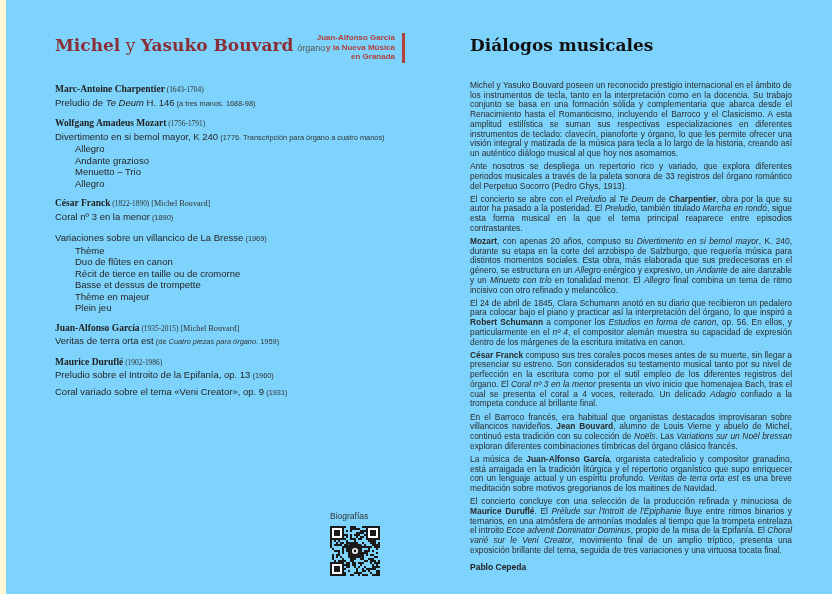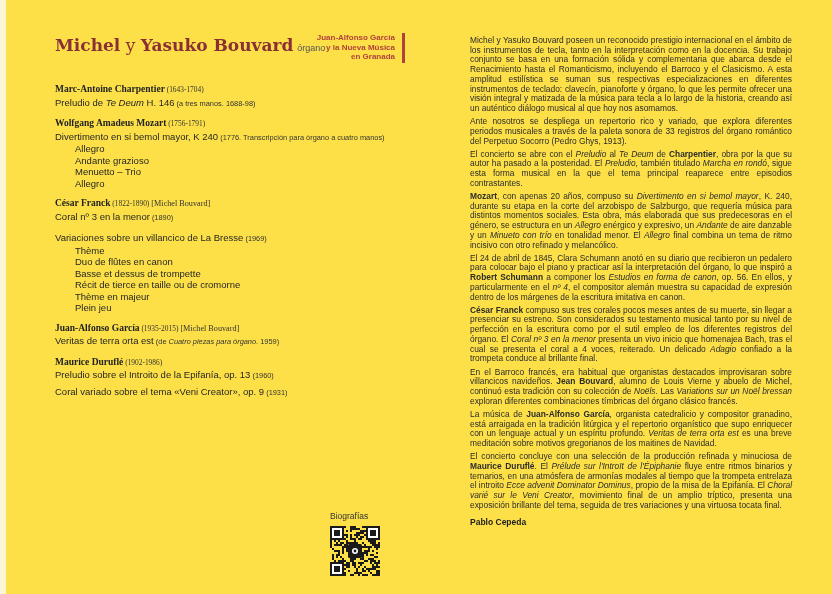--- a/index.html
+++ b/index.html
@@ -3,7 +3,7 @@
 <meta charset="utf-8">
 <style>
   html,body{margin:0;padding:0;background:#ffffff;}
-  .page{position:relative;width:832px;height:594px;background:#fde047;overflow:hidden;
+  .page{position:relative;width:832px;height:594px;background:#7dd3fc;overflow:hidden;
         font-family:"Liberation Sans",sans-serif;color:#262626;}
   .edge-strip{position:absolute;left:0;top:0;width:6px;height:594px;background:var(--cream,#fcf6d5);}
   .b{font-weight:bold;}

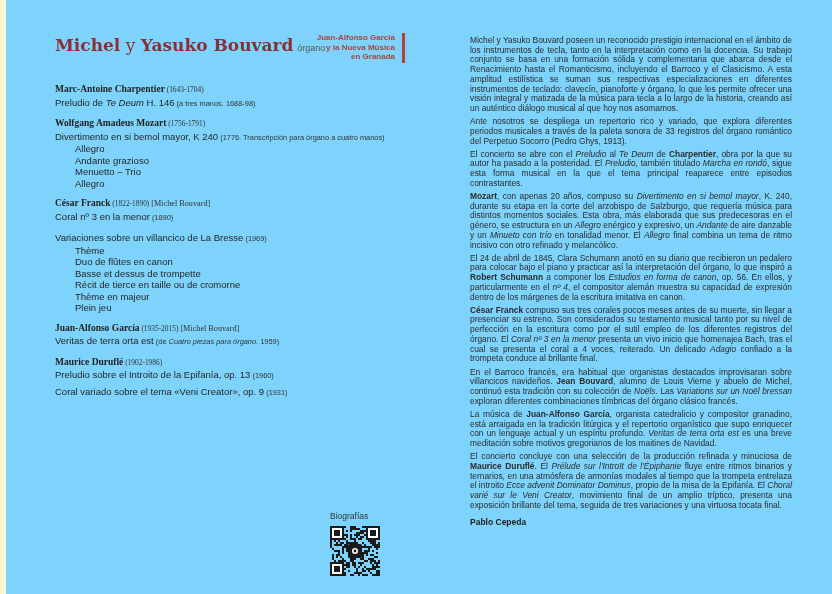--- a/index.html
+++ b/index.html
@@ -322,6 +322,7 @@
   </div>
 
   <div class="right-col">
+    <h2>Diálogos musicales</h2>
     <div id="paragraphs">
         <p class="para"><span>Michel y Yasuko Bouvard poseen un reconocido prestigio internacional en el ámbito de los instrumentos de tecla, tanto en la interpretación como en la docencia. Su trabajo conjunto se basa en una formación sólida y complementaria que abarca desde el Renacimiento hasta el Romanticismo, incluyendo el Barroco y el Clasicismo. A esta amplitud estilística se suman sus respectivas especializaciones en diferentes instrumentos de teclado: clavecín, pianoforte y órgano, lo que les permite ofrecer una visión integral y matizada de la música para tecla a lo largo de la historia, creando así un auténtico diálogo musical al que hoy nos asomamos.</span></p>
         <p class="para"><span>Ante nosotros se despliega un repertorio rico y variado, que explora diferentes periodos musicales a través de la paleta sonora de 33 registros del órgano romántico del Perpetuo Socorro (Pedro Ghys, 1913).</span></p>

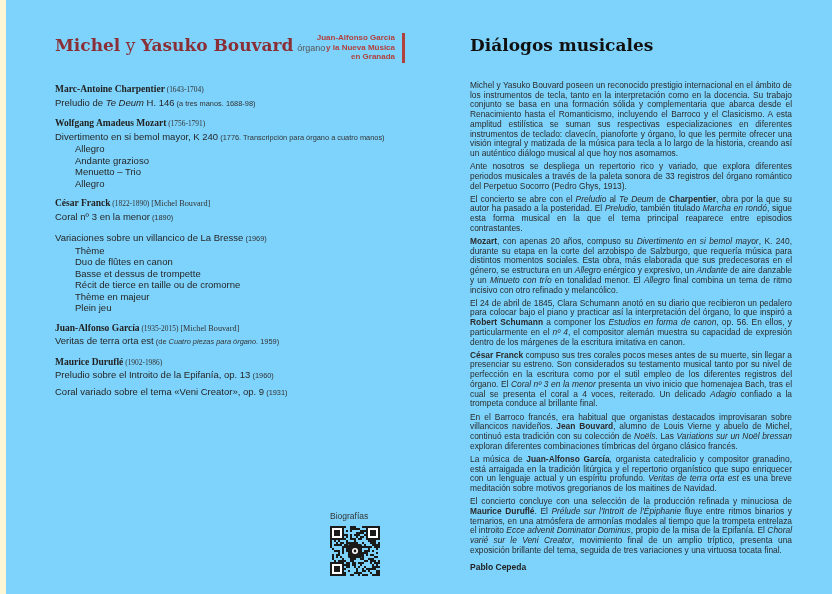--- a/index.html
+++ b/index.html
@@ -75,8 +75,8 @@
           <div class="movements">
             <div class="movement">Thème</div>
             <div class="movement">Duo de flûtes en canon</div>
+            <div class="movement">Récit de tierce en taille ou de cromorne</div>
             <div class="movement">Basse et dessus de trompette</div>
-            <div class="movement">Récit de tierce en taille ou de cromorne</div>
             <div class="movement">Thème en majeur</div>
             <div class="movement">Plein jeu</div>
           </div>

